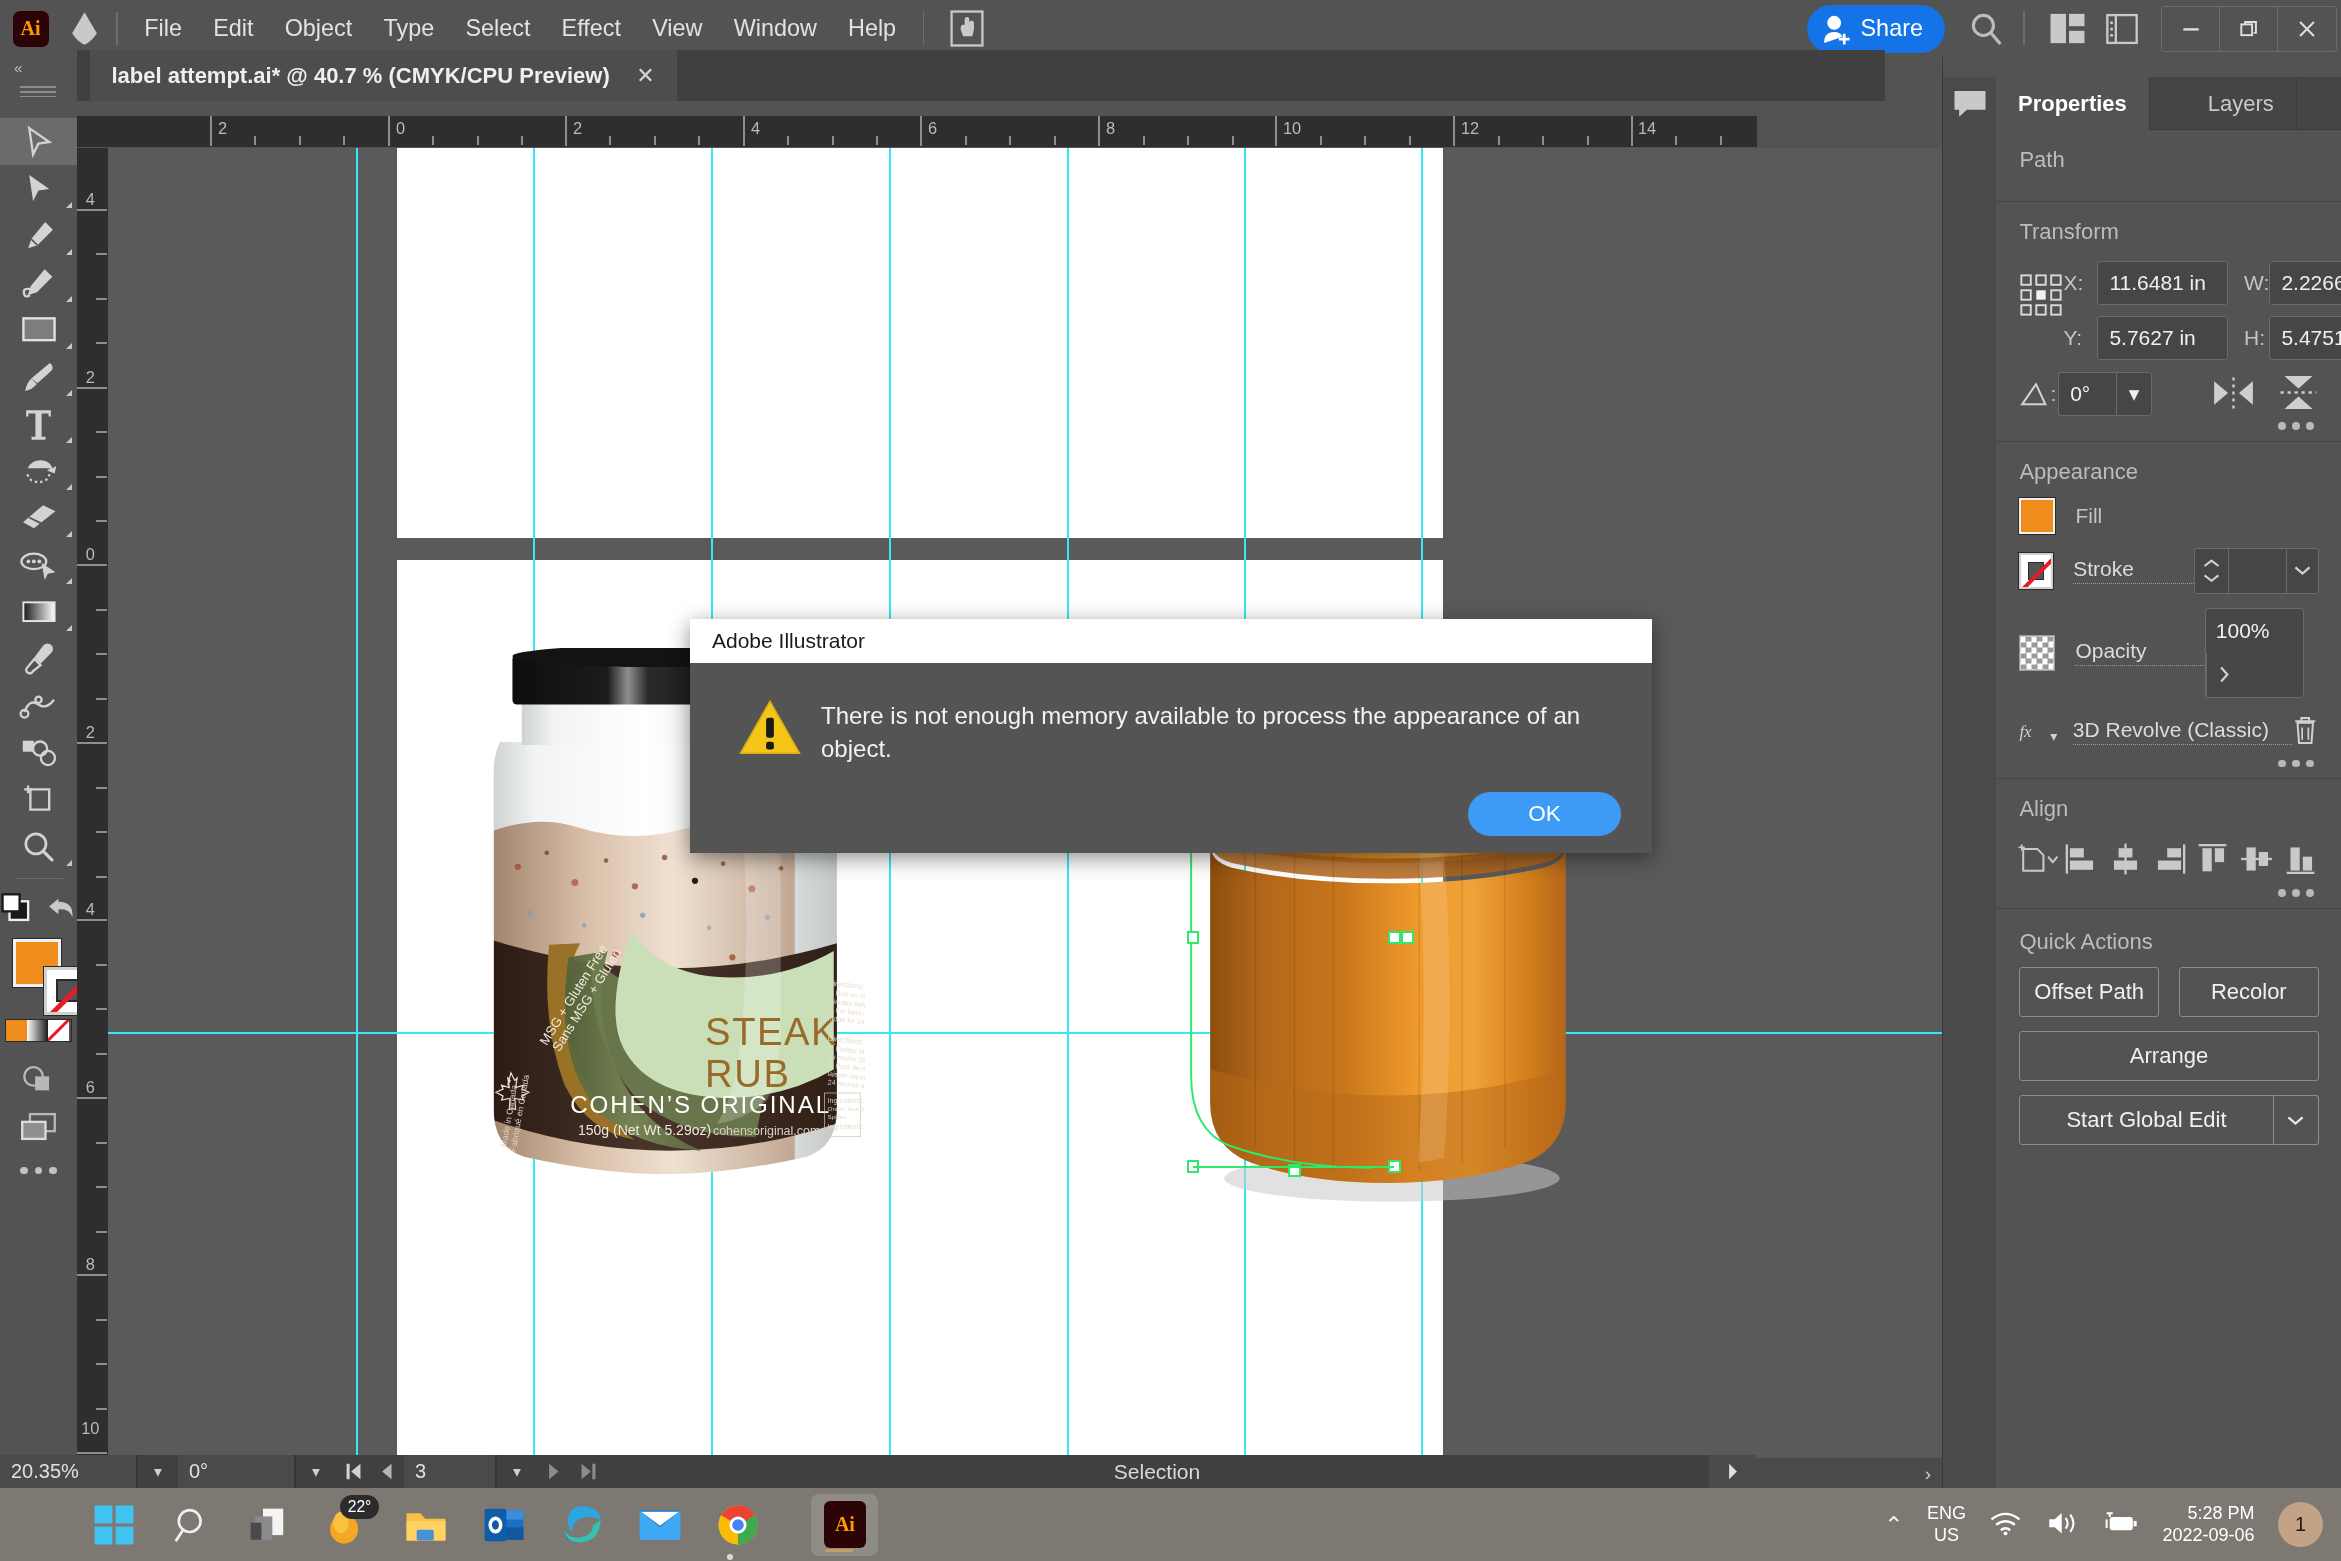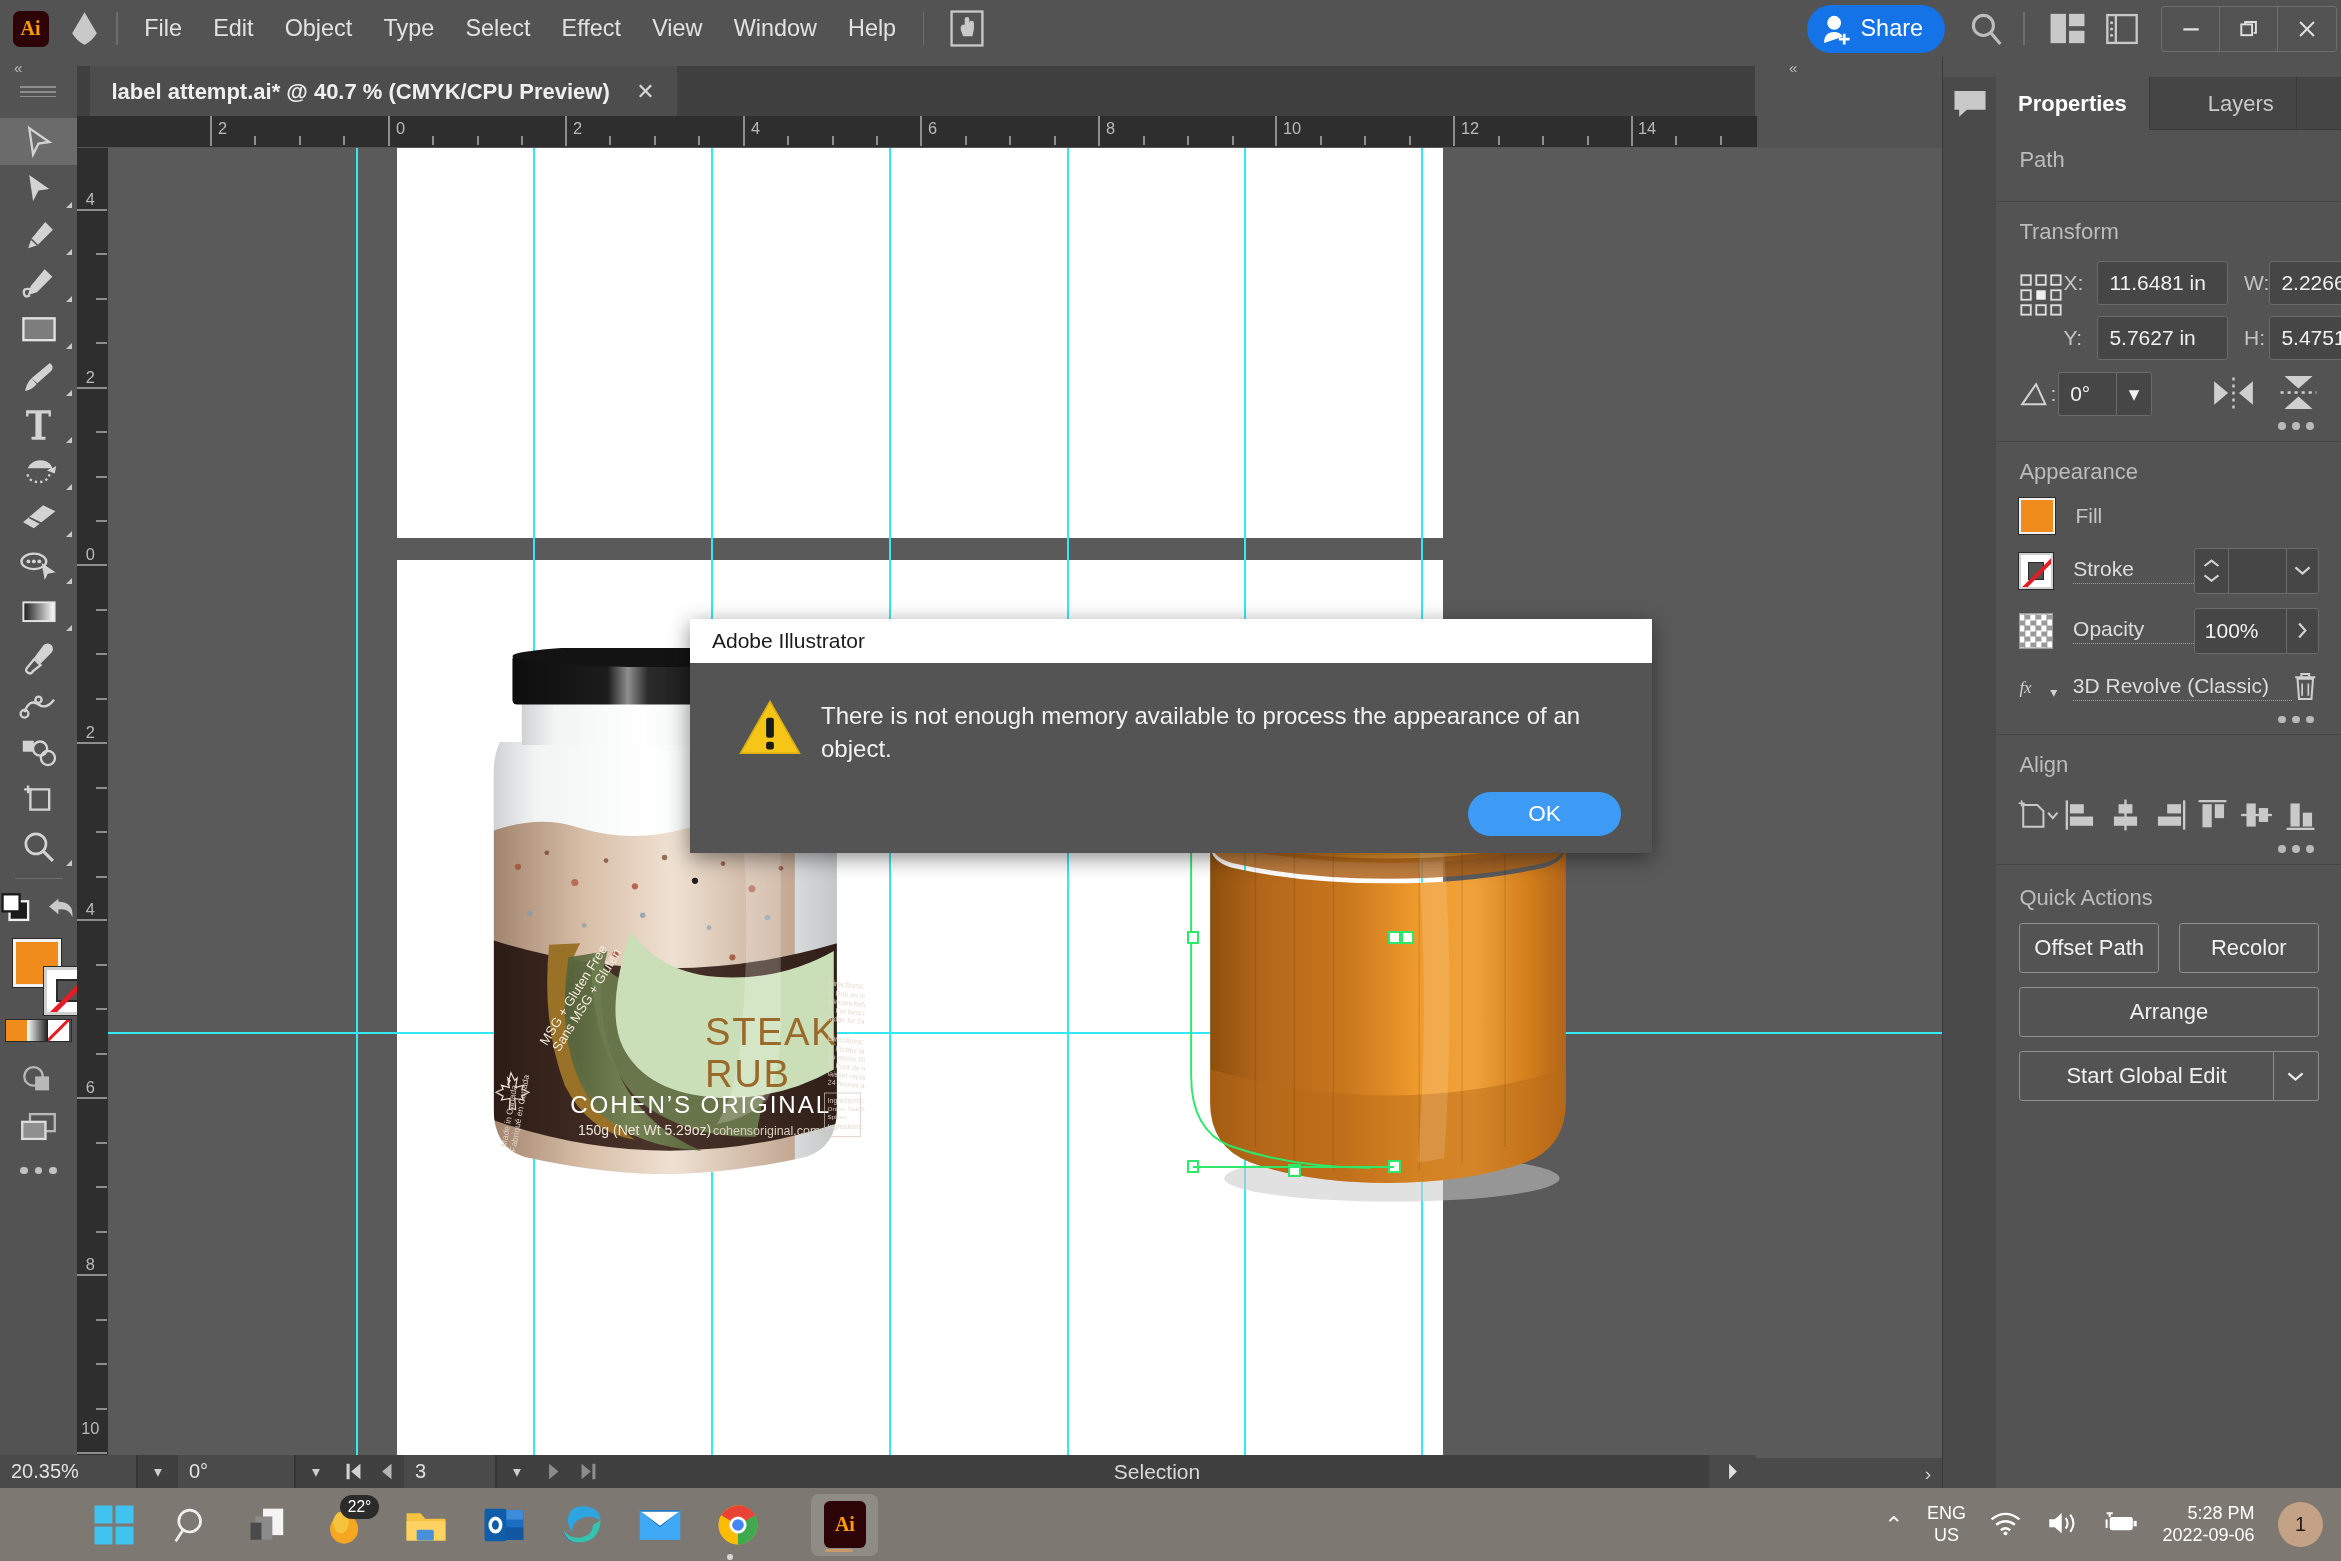--- a/index.html
+++ b/index.html
@@ -32,7 +32,7 @@
   .cc{position:absolute;font-size:15px;color:#bdbdbd;top:1.6px;}
 
   
-  .tabbar{position:absolute;left:77px;top:66px;width:1678px;height:51px;background:#404040;}
+  .tabbar{position:absolute;left:77px;top:50px;width:1808px;height:51px;background:#404040;}
   .doctab{position:absolute;left:12.5px;top:0;height:51px;background:#4d4d4d;display:flex;align-items:center;padding:0 0 0 22px;}
   .doctab .tlabel{font-size:22px;color:#efefef;font-weight:bold;}
   .doctab .tclose{margin:0 22px 0 26.5px;font-size:22px;color:#d6d6d6;}

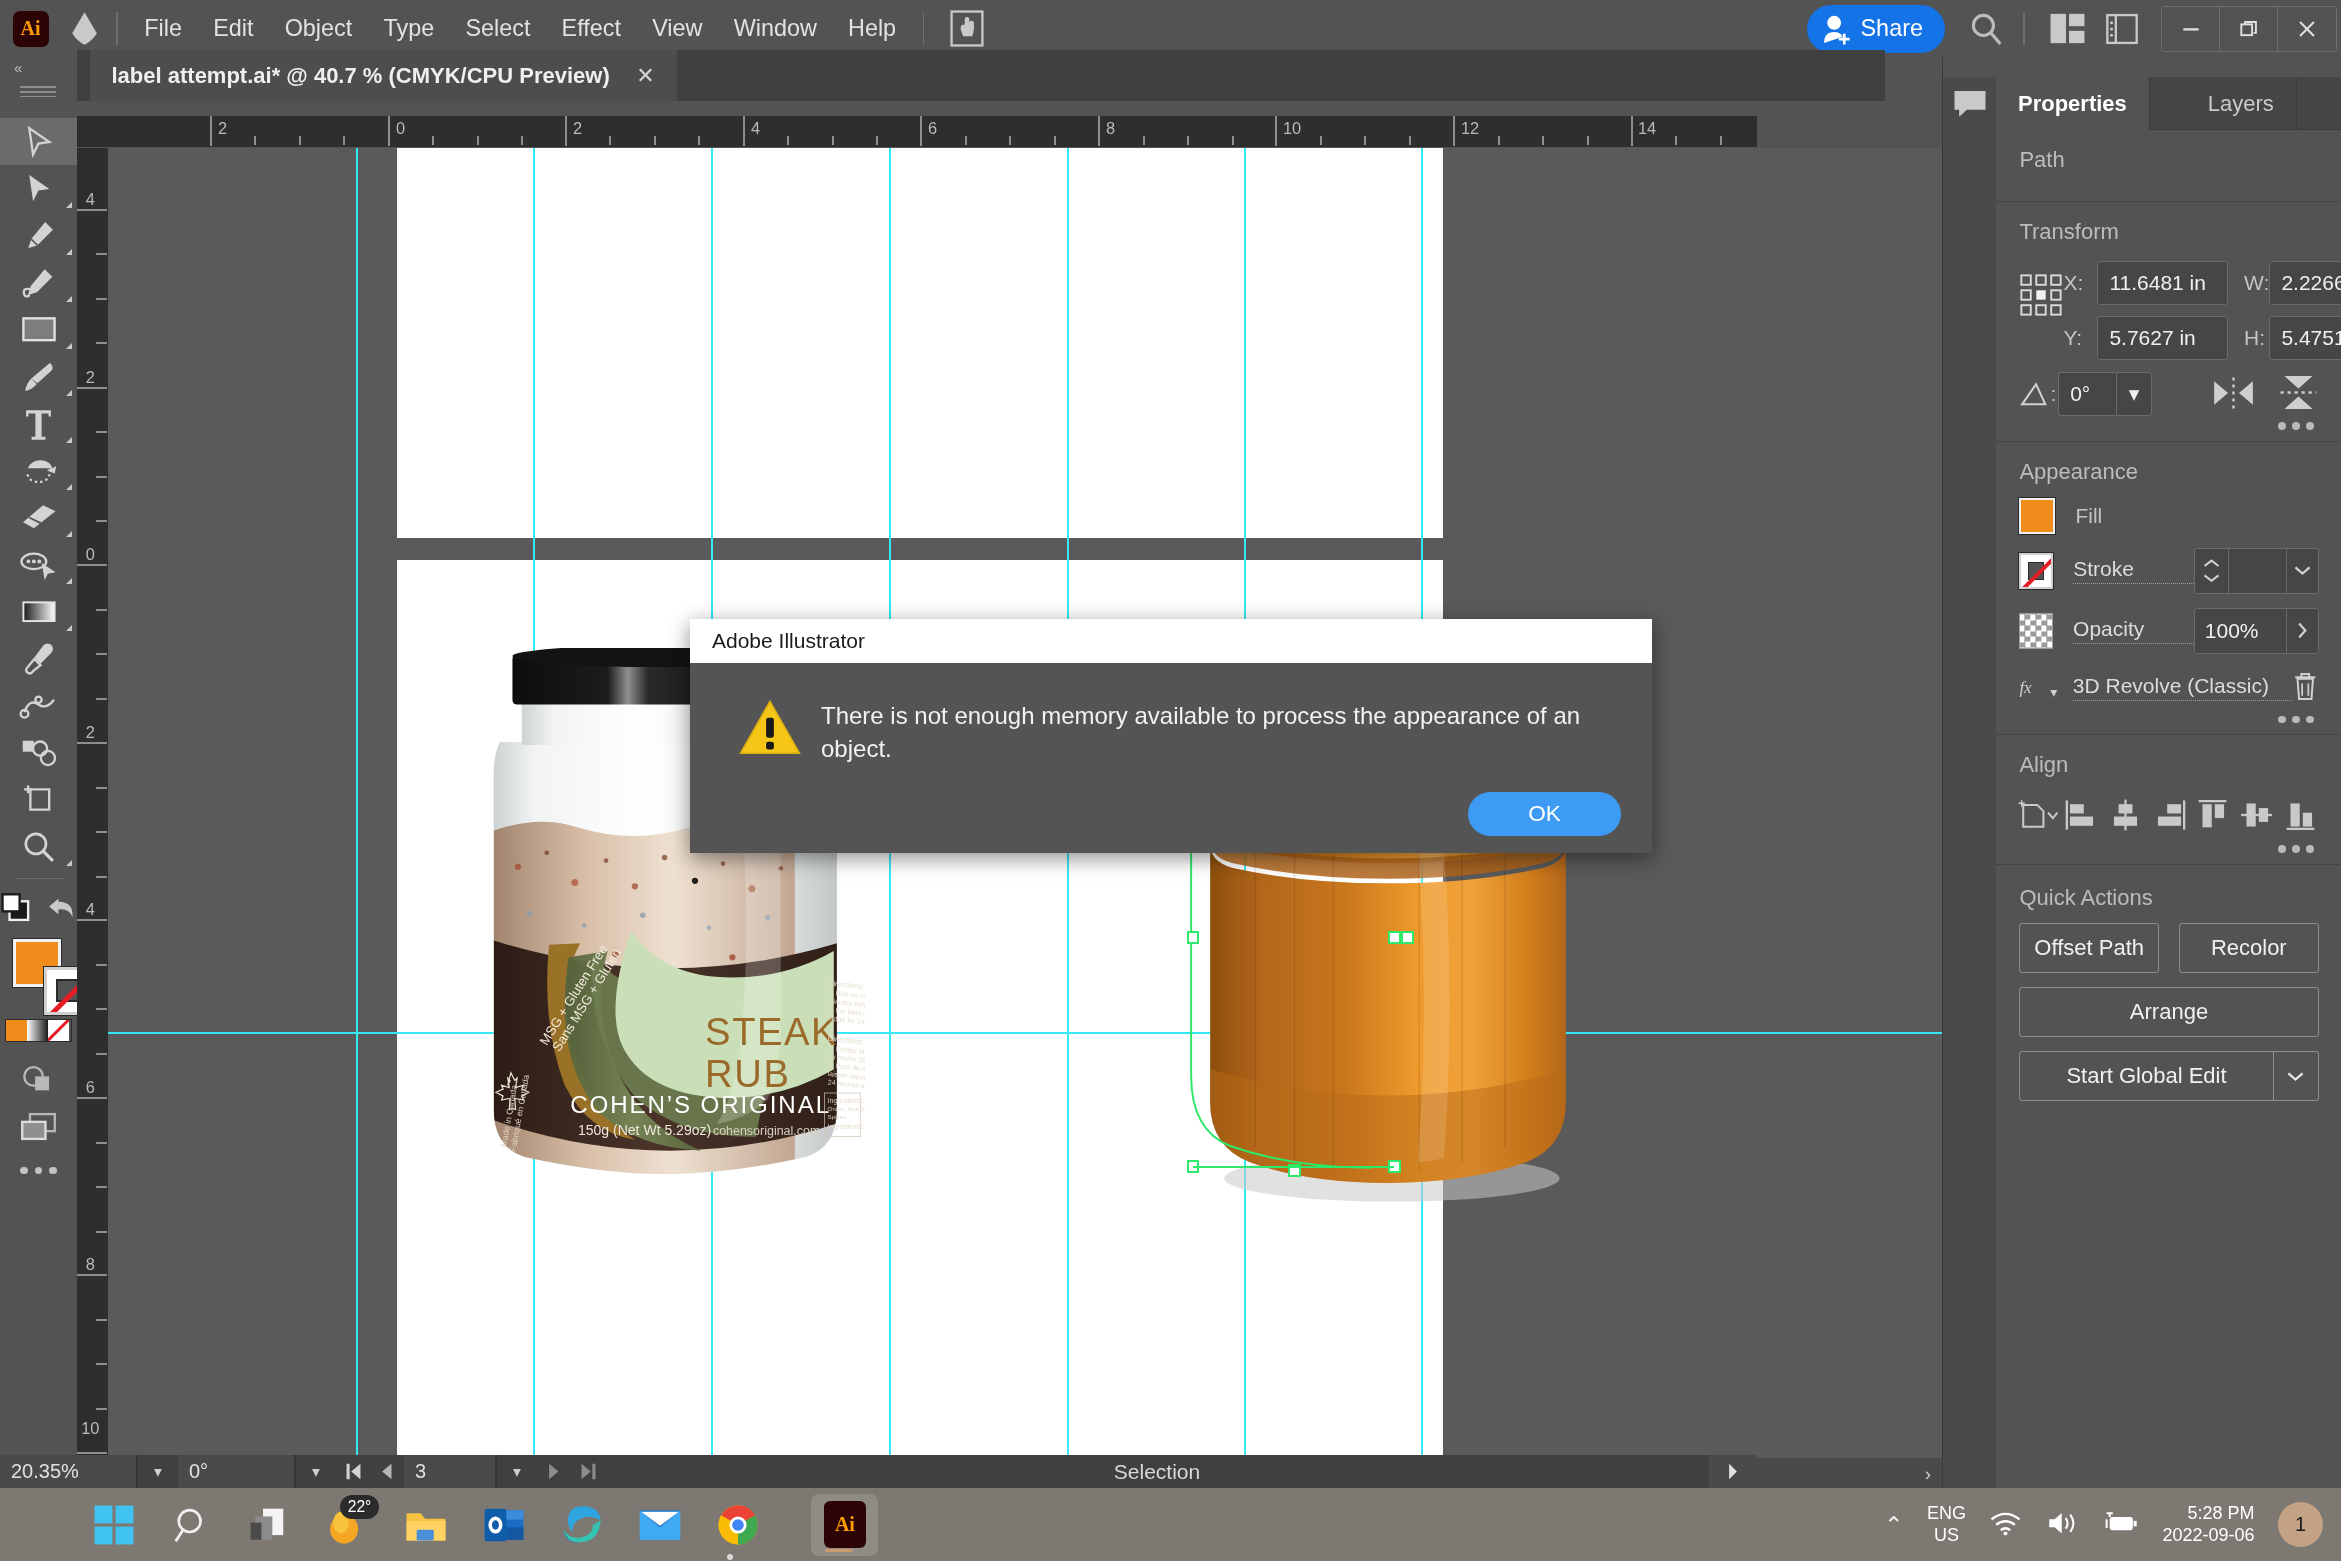--- a/index.html
+++ b/index.html
@@ -861,7 +861,7 @@
           <div style="width:36px;height:36px;border:1.6px solid #9a9a9a;background:
                repeating-conic-gradient(#9a9a9a 0% 25%, #ffffff 0% 50%) 50%/11px 11px;"></div>
           <span class="lbl-dot" style="margin-left:20px;width:130px;">Opacity</span>
-          <div style="display:flex;border:0.8px solid #6b6b6b;border-radius:3.1px;overflow:hidden;background:#464646;">
+          <div style="display:flex;border:0.8px solid #6b6b6b;border-radius:3.1px;overflow:hidden;background:#464646;flex-direction:column;">
             <div style="width:97px;height:44px;display:flex;align-items:center;padding-left:9.4px;font-size:21px;color:#f0f0f0;">100%</div>
             <div style="width:34px;height:44px;display:flex;align-items:center;justify-content:center;border-left:0.8px solid #6b6b6b;">
               <svg width="12.5" height="19" viewBox="0 0 16 24">

